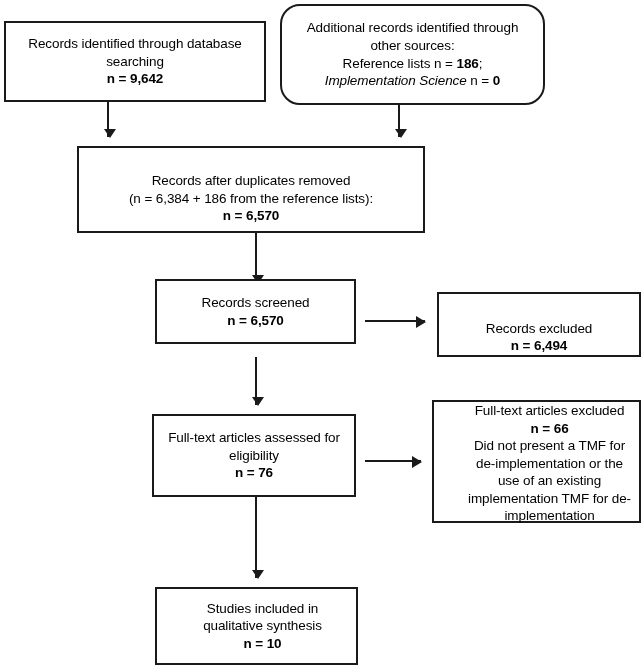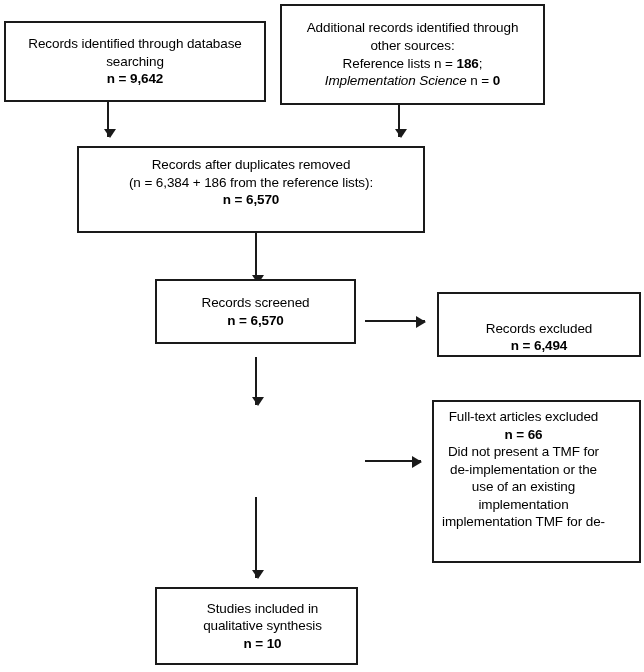--- a/index.html
+++ b/index.html
@@ -72,7 +72,7 @@
   #n-identified-db   { left: 4px;   top: 21px;  width: 262px; height: 81px;
                        display: flex; align-items: center; justify-content: center; }
   #n-identified-other{ left: 280px; top: 4px;   width: 265px; height: 101px;
-                       display: flex; align-items: center; justify-content: center; }
+                       display: flex; align-items: center; justify-content: center; border-radius: 20px; }
   #n-duplicates      { left: 77px;  top: 146px; width: 348px; height: 87px;
                        display: flex; align-items: flex-start; justify-content: center;
                        padding-top: 8px; }

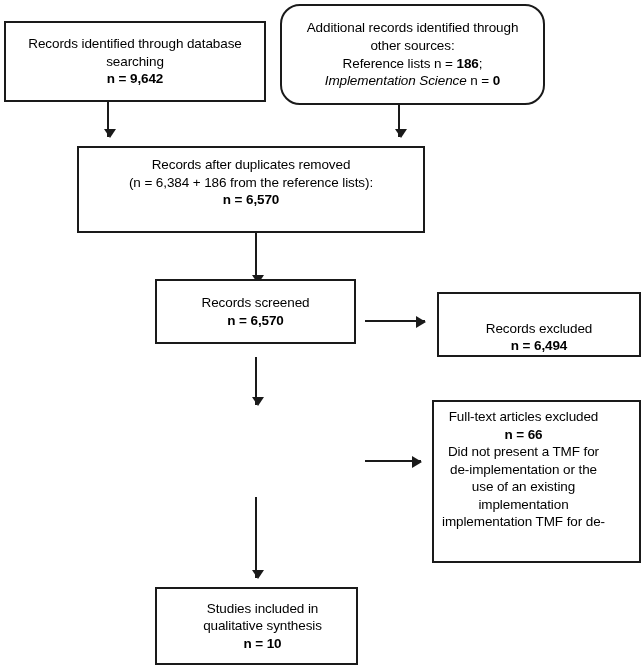--- a/index.html
+++ b/index.html
@@ -74,8 +74,8 @@
   #n-identified-other{ left: 280px; top: 4px;   width: 265px; height: 101px;
                        display: flex; align-items: center; justify-content: center; border-radius: 20px; }
   #n-duplicates      { left: 77px;  top: 146px; width: 348px; height: 87px;
-                       display: flex; align-items: flex-start; justify-content: center;
-                       padding-top: 8px; }
+                       display: flex; align-items: center; justify-content: center;
+                       padding-top: 18px; }
   #n-screened        { left: 155px; top: 279px; width: 201px; height: 65px;
                        display: flex; align-items: center; justify-content: center; }
   #n-excluded        { left: 437px; top: 292px; width: 204px; height: 65px;

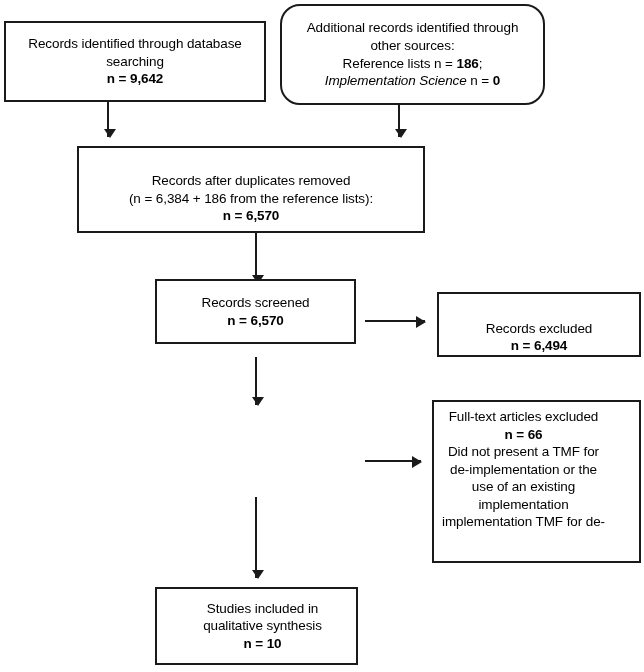--- a/index.html
+++ b/index.html
@@ -82,9 +82,9 @@
                        display: flex; align-items: flex-end; justify-content: center; }
   #n-fulltext        { left: 152px; top: 414px; width: 204px; height: 83px;
                        display: flex; align-items: center; justify-content: center; }
-  #n-fulltext-excl   { left: 432px; top: 400px; width: 209px; height: 163px;
-                       display: flex; align-items: flex-start; justify-content: flex-start;
-                       padding-top: 6px; }
+  #n-fulltext-excl   { left: 432px; top: 400px; width: 209px; height: 123px;
+                       display: flex; align-items: flex-start; justify-content: flex-end;
+                       }
   #n-included        { left: 155px; top: 587px; width: 203px; height: 78px;
                        display: flex; align-items: center; justify-content: center; padding-left: 12px; }
 

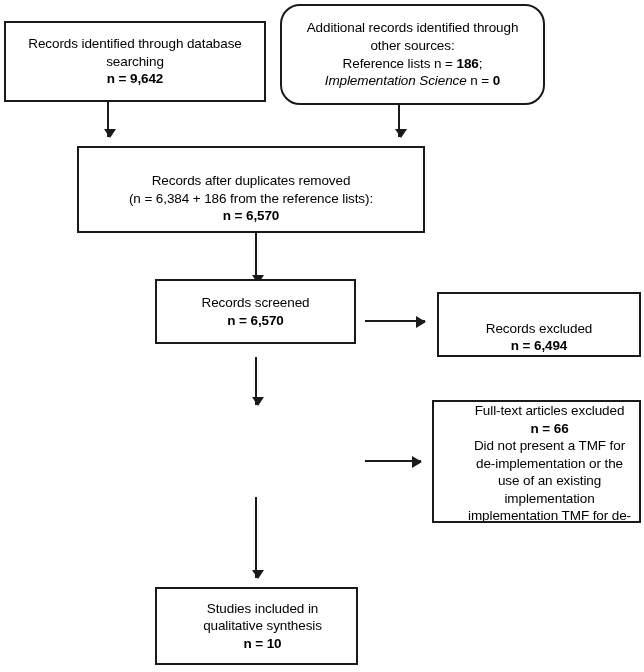--- a/index.html
+++ b/index.html
@@ -150,6 +150,13 @@
 
   <div class="varrow" id="a-screen-to-ft"></div>
 
+  <div class="node" id="n-fulltext">
+    <div class="inner">
+      <span class="line">Full-text articles assessed for</span>
+      <span class="line">eligibility</span>
+      <span class="line"><b><span>n = </span><span>76</span></b></span>
+    </div>
+  </div>
 
   <div class="harrow" id="a-ft-excl"></div>
 

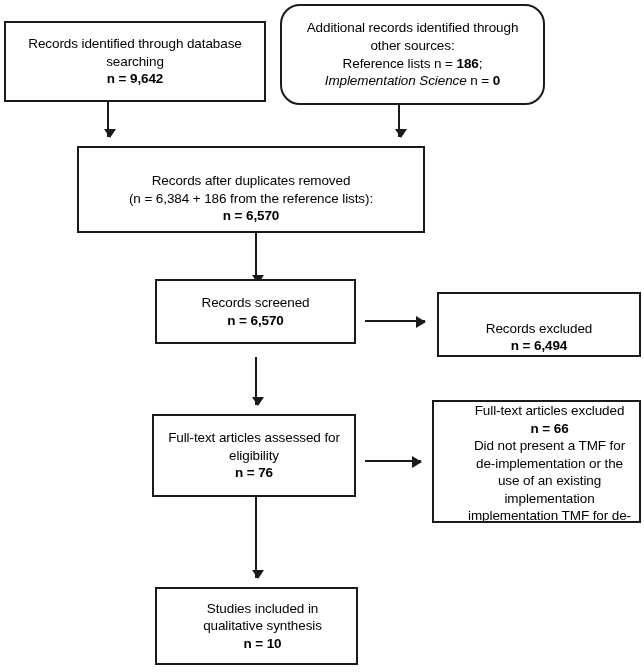--- a/index.html
+++ b/index.html
@@ -167,8 +167,8 @@
       <span class="line">Did not present a TMF for</span>
       <span class="line">de-implementation or the</span>
       <span class="line">use of an existing</span>
+      <span class="line">implementation TMF for de-</span>
       <span class="line">implementation</span>
-      <span class="line">implementation TMF for de-</span>
     </div>
   </div>
 

